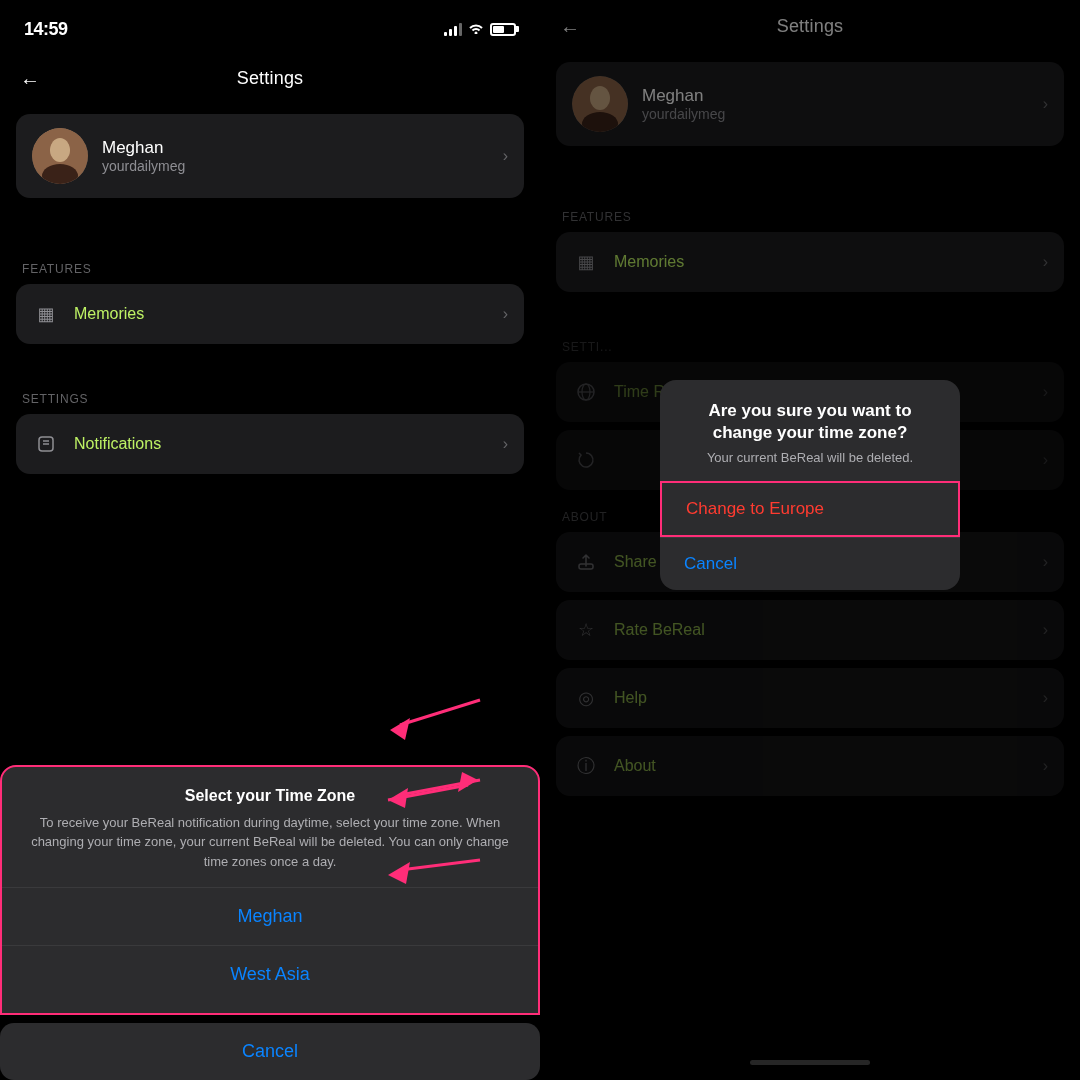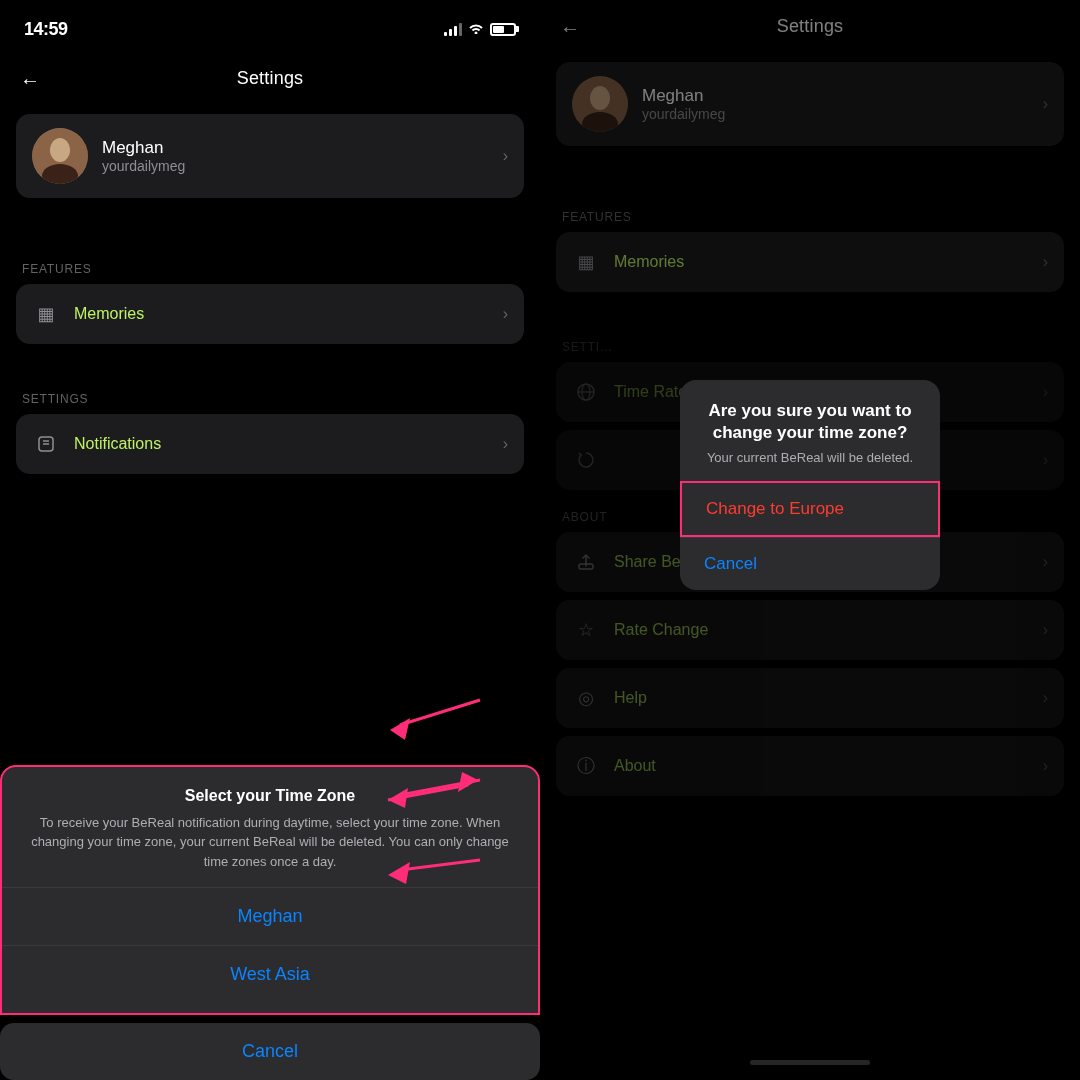--- a/index.html
+++ b/index.html
@@ -277,7 +277,7 @@
     .dialog-box {
       background: #2c2c2e;
       border-radius: 16px;
-      width: 260px;
+      width: 300px;
       overflow: hidden;
     }
     .dialog-title {

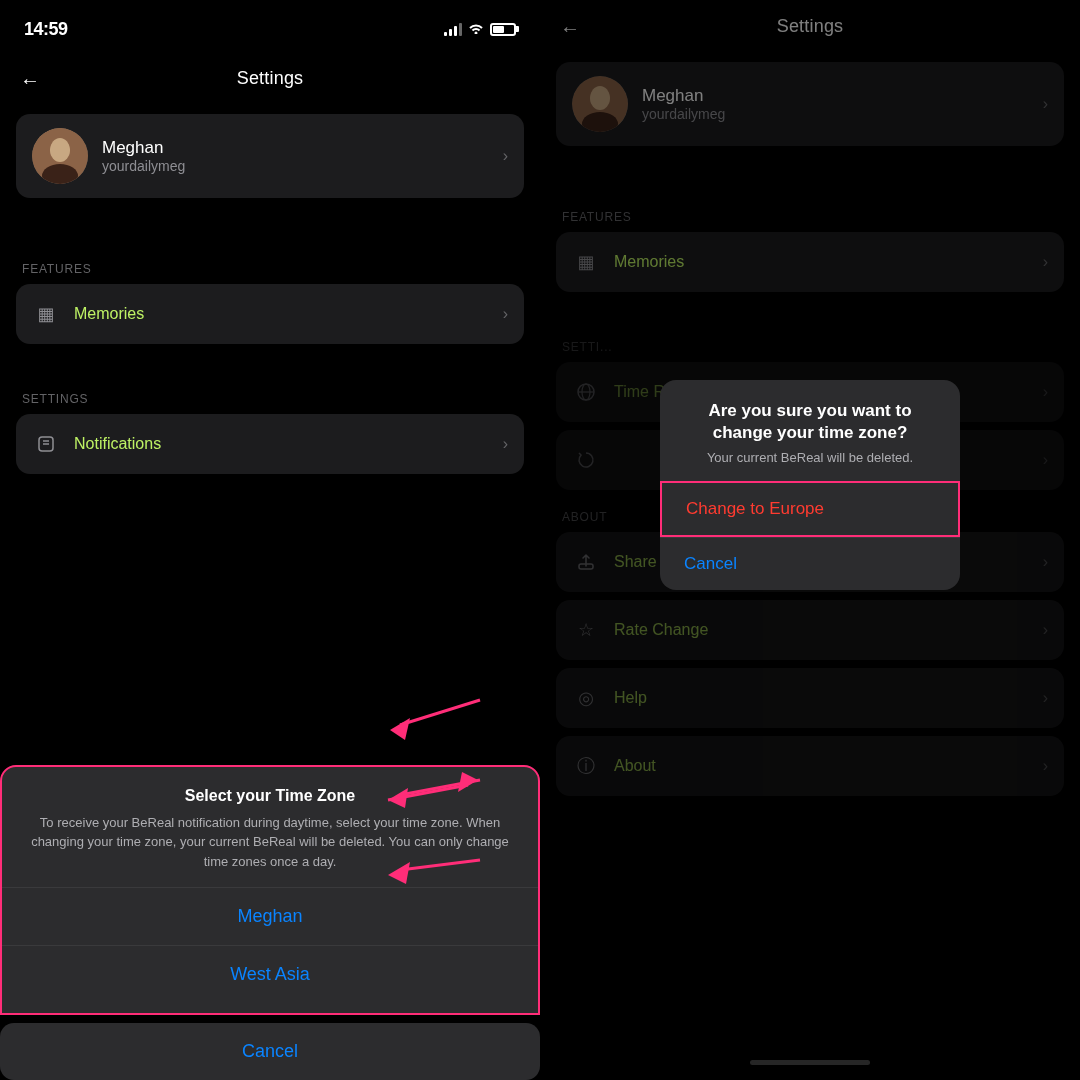--- a/index.html
+++ b/index.html
@@ -516,7 +516,7 @@
     </div>
     <div class="settings-item" style="opacity:0.7;">
       <div class="settings-item-icon">☆</div>
-      <span class="settings-item-label">Rate Change</span>
+      <span class="settings-item-label">Rate BeReal</span>
       <span class="chevron">›</span>
     </div>
     <div class="settings-item" style="opacity:0.7;">

